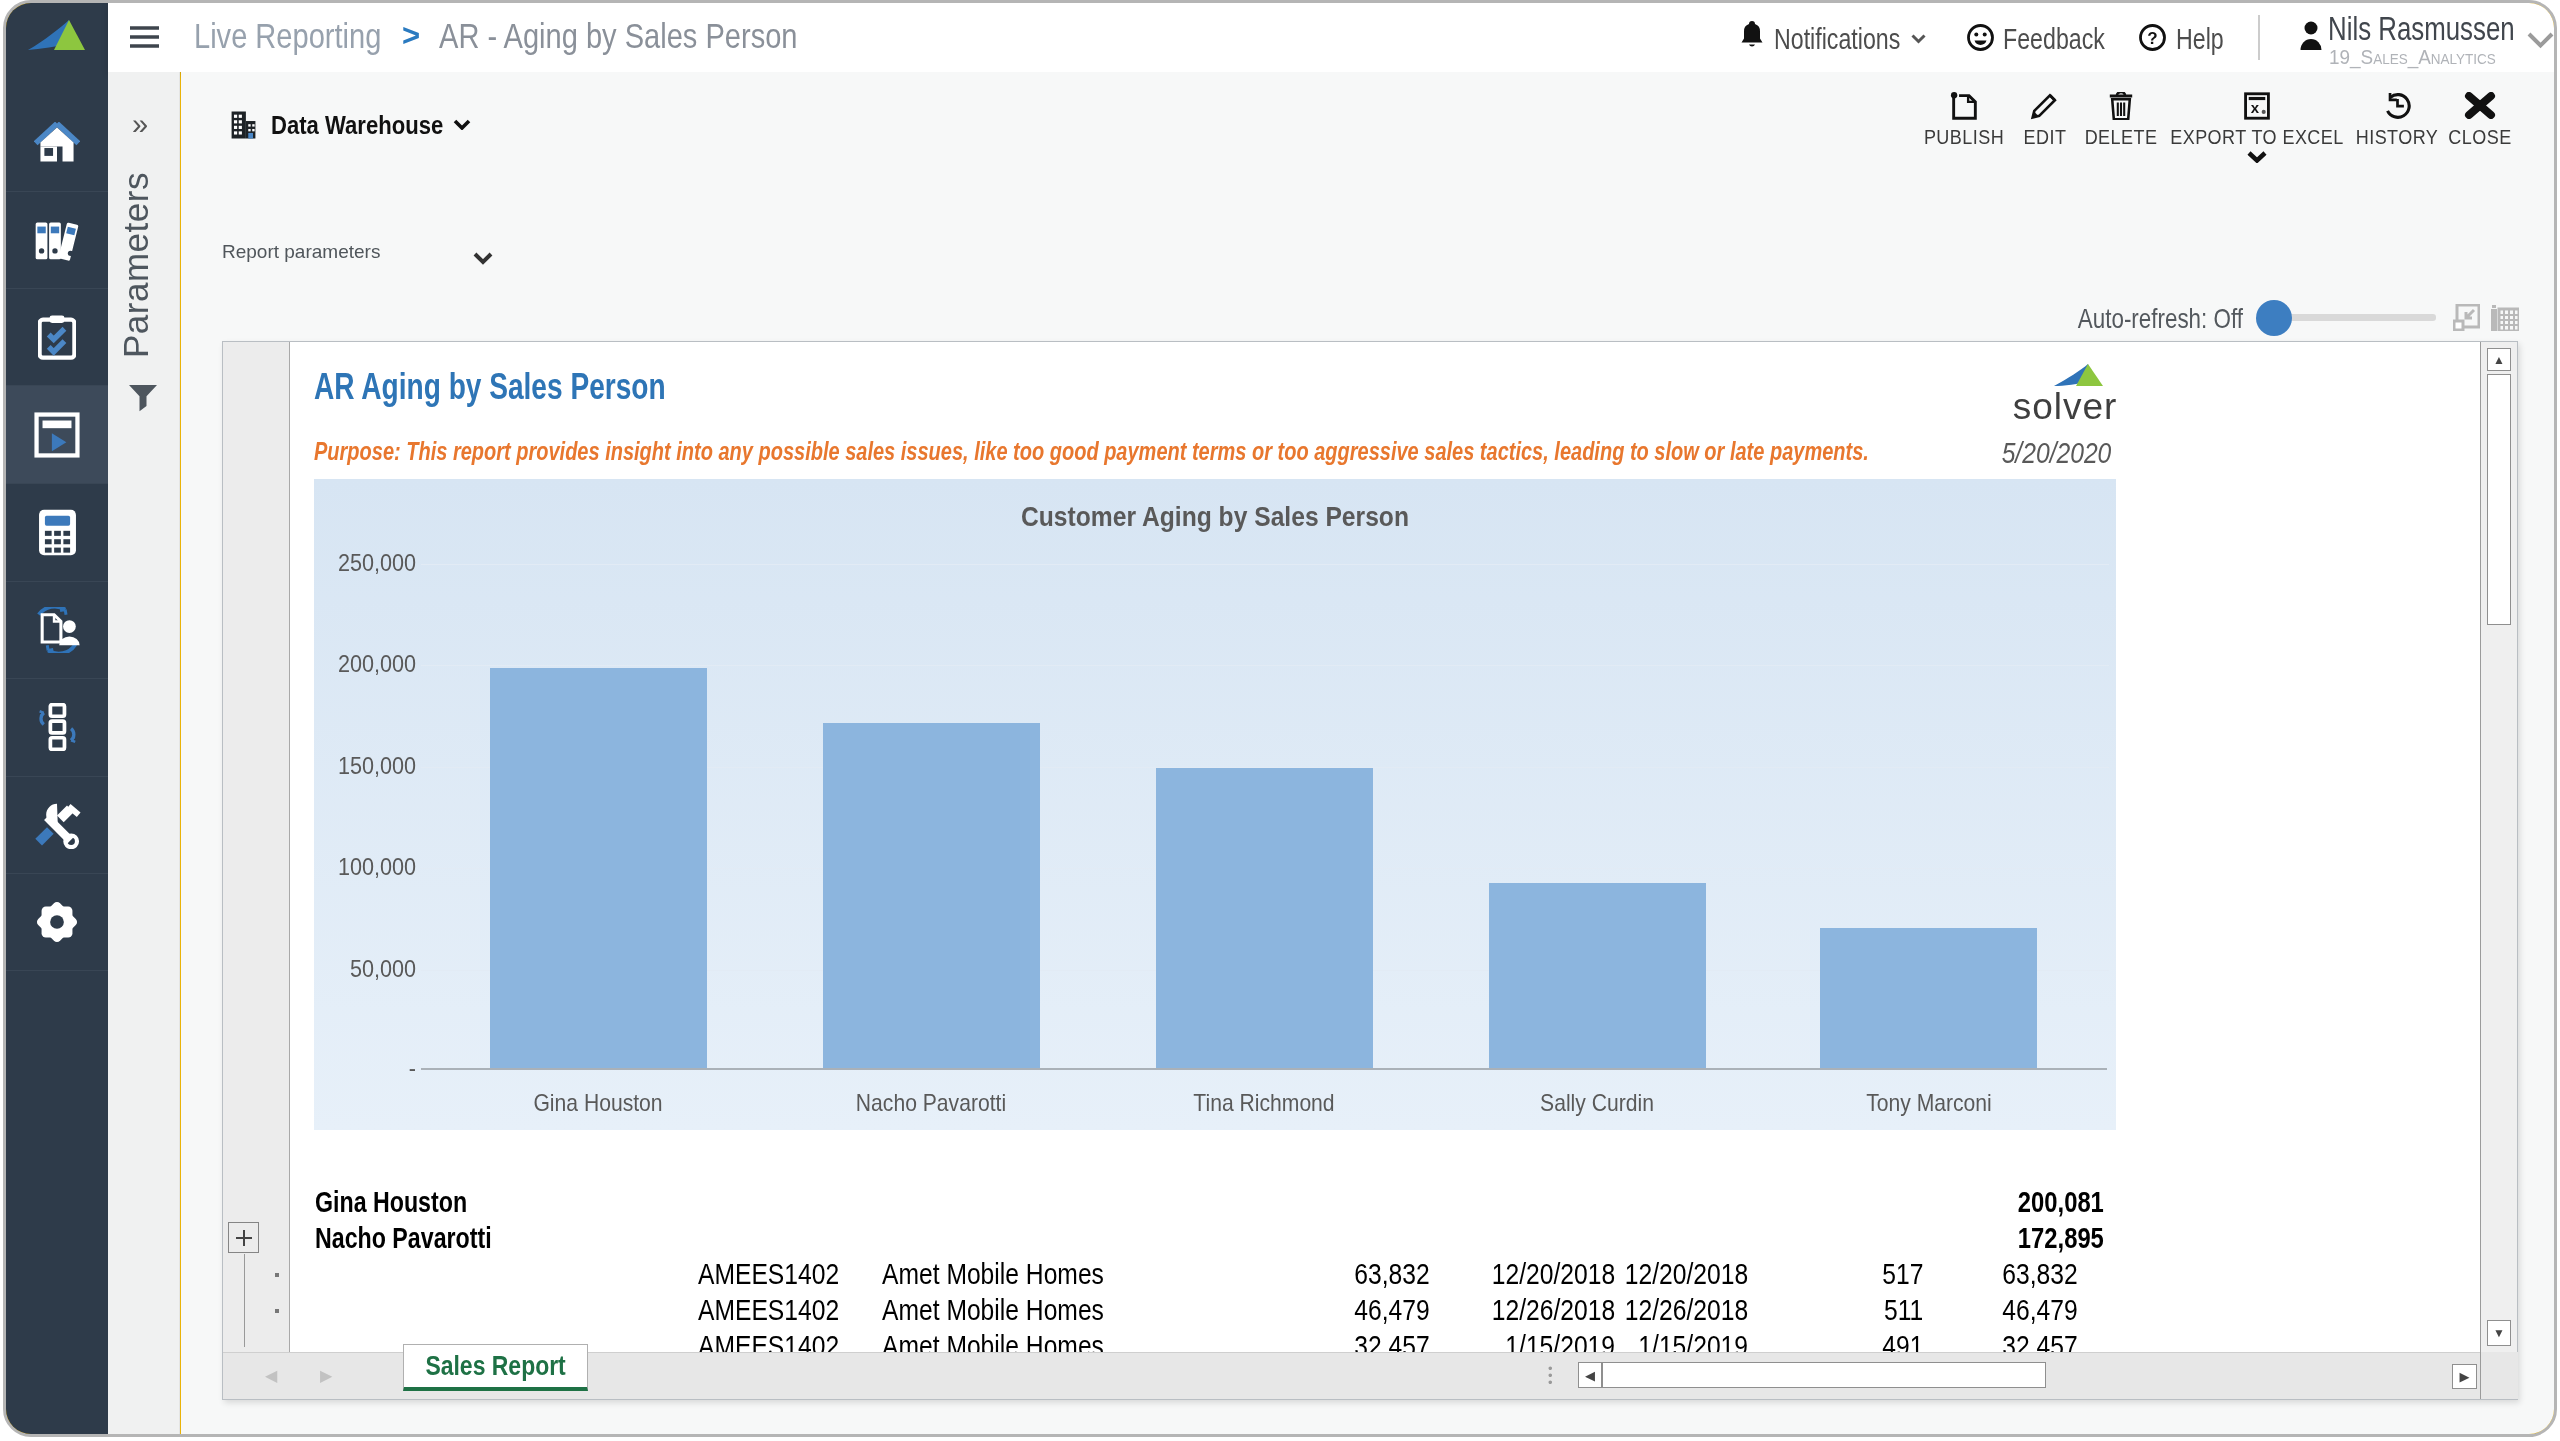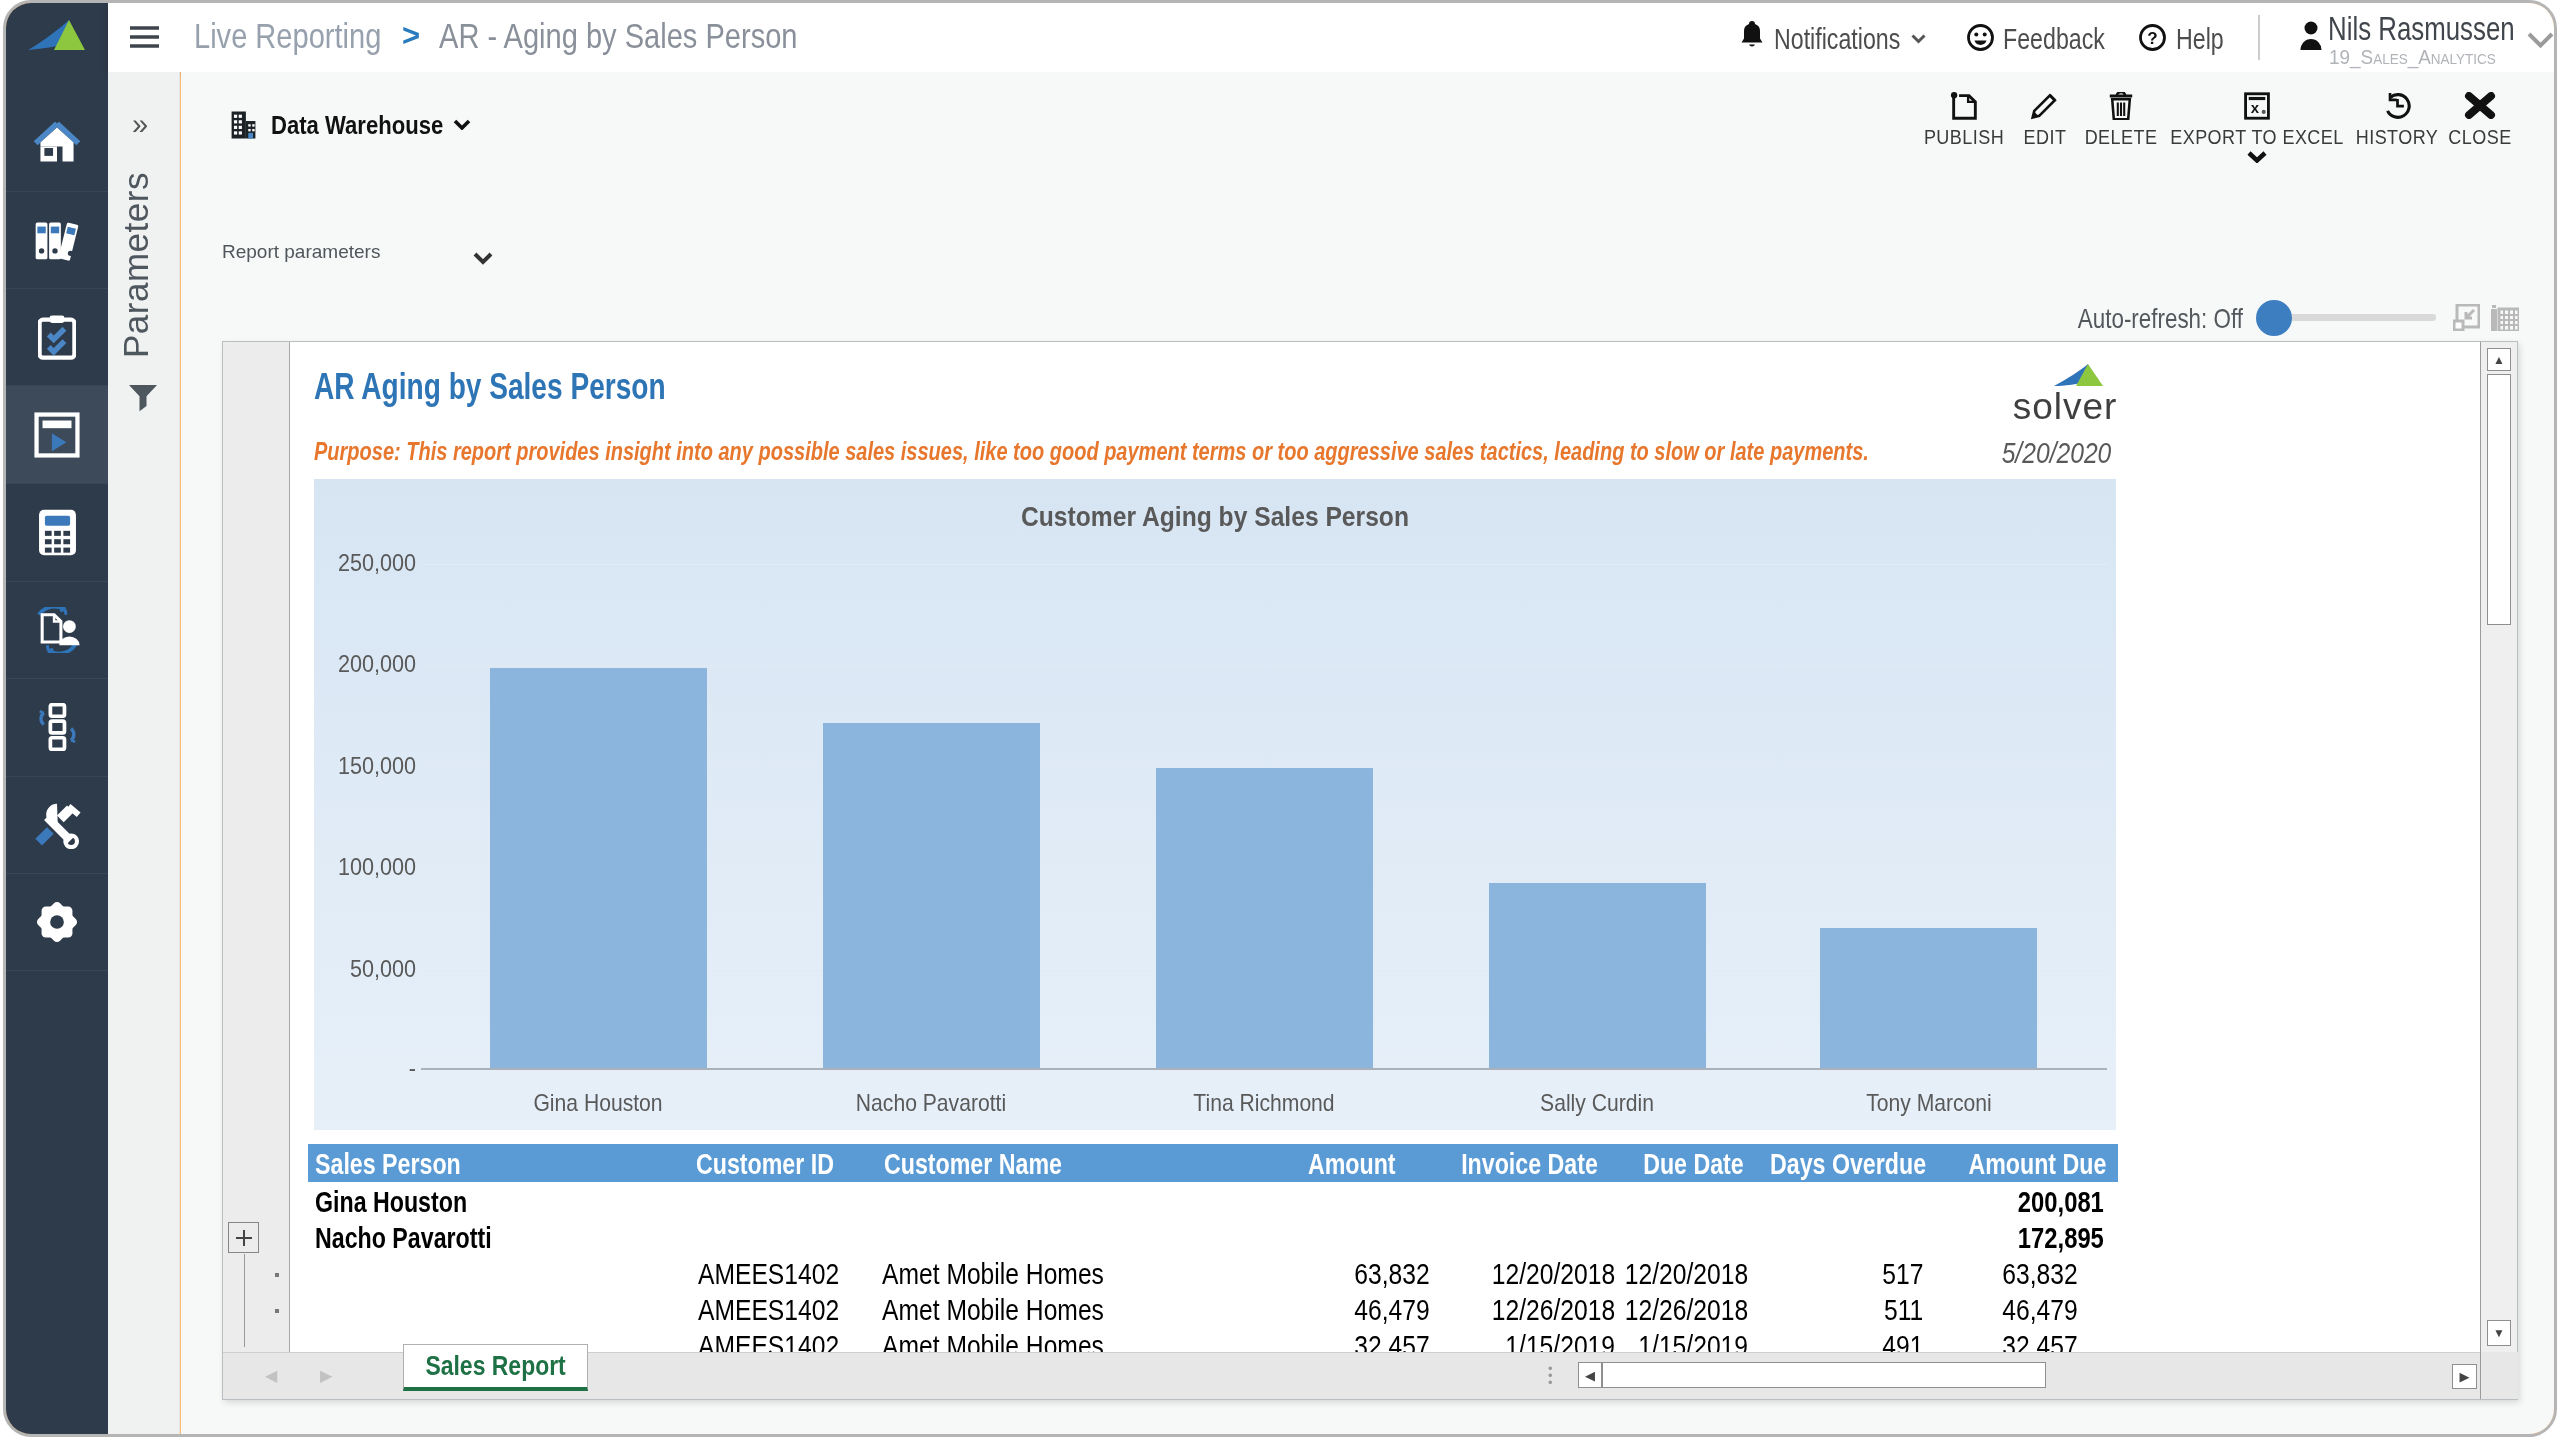--- a/index.html
+++ b/index.html
@@ -5,7 +5,7 @@
 html,body{margin:0;padding:0;width:2560px;height:1441px;background:#fff;font-family:"Liberation Sans",sans-serif;}
 *{box-sizing:border-box}
 .abs{position:absolute}
-#frame{position:absolute;left:3px;top:0;width:2554px;height:1437px;border:3px solid #b5b5b5;border-radius:28px;overflow:hidden;background:#fdba74;}
+#frame{position:absolute;left:3px;top:0;width:2554px;height:1437px;border:3px solid #b5b5b5;border-radius:28px;overflow:hidden;background:#eab308;}
 
 #side{position:absolute;left:0;top:0;width:102px;height:100%;background:#2e3b4a}
 #topbar{position:absolute;left:102px;top:0;right:0;height:69px;background:#fff;box-shadow:0 2px 7px rgba(0,0,0,.14)}

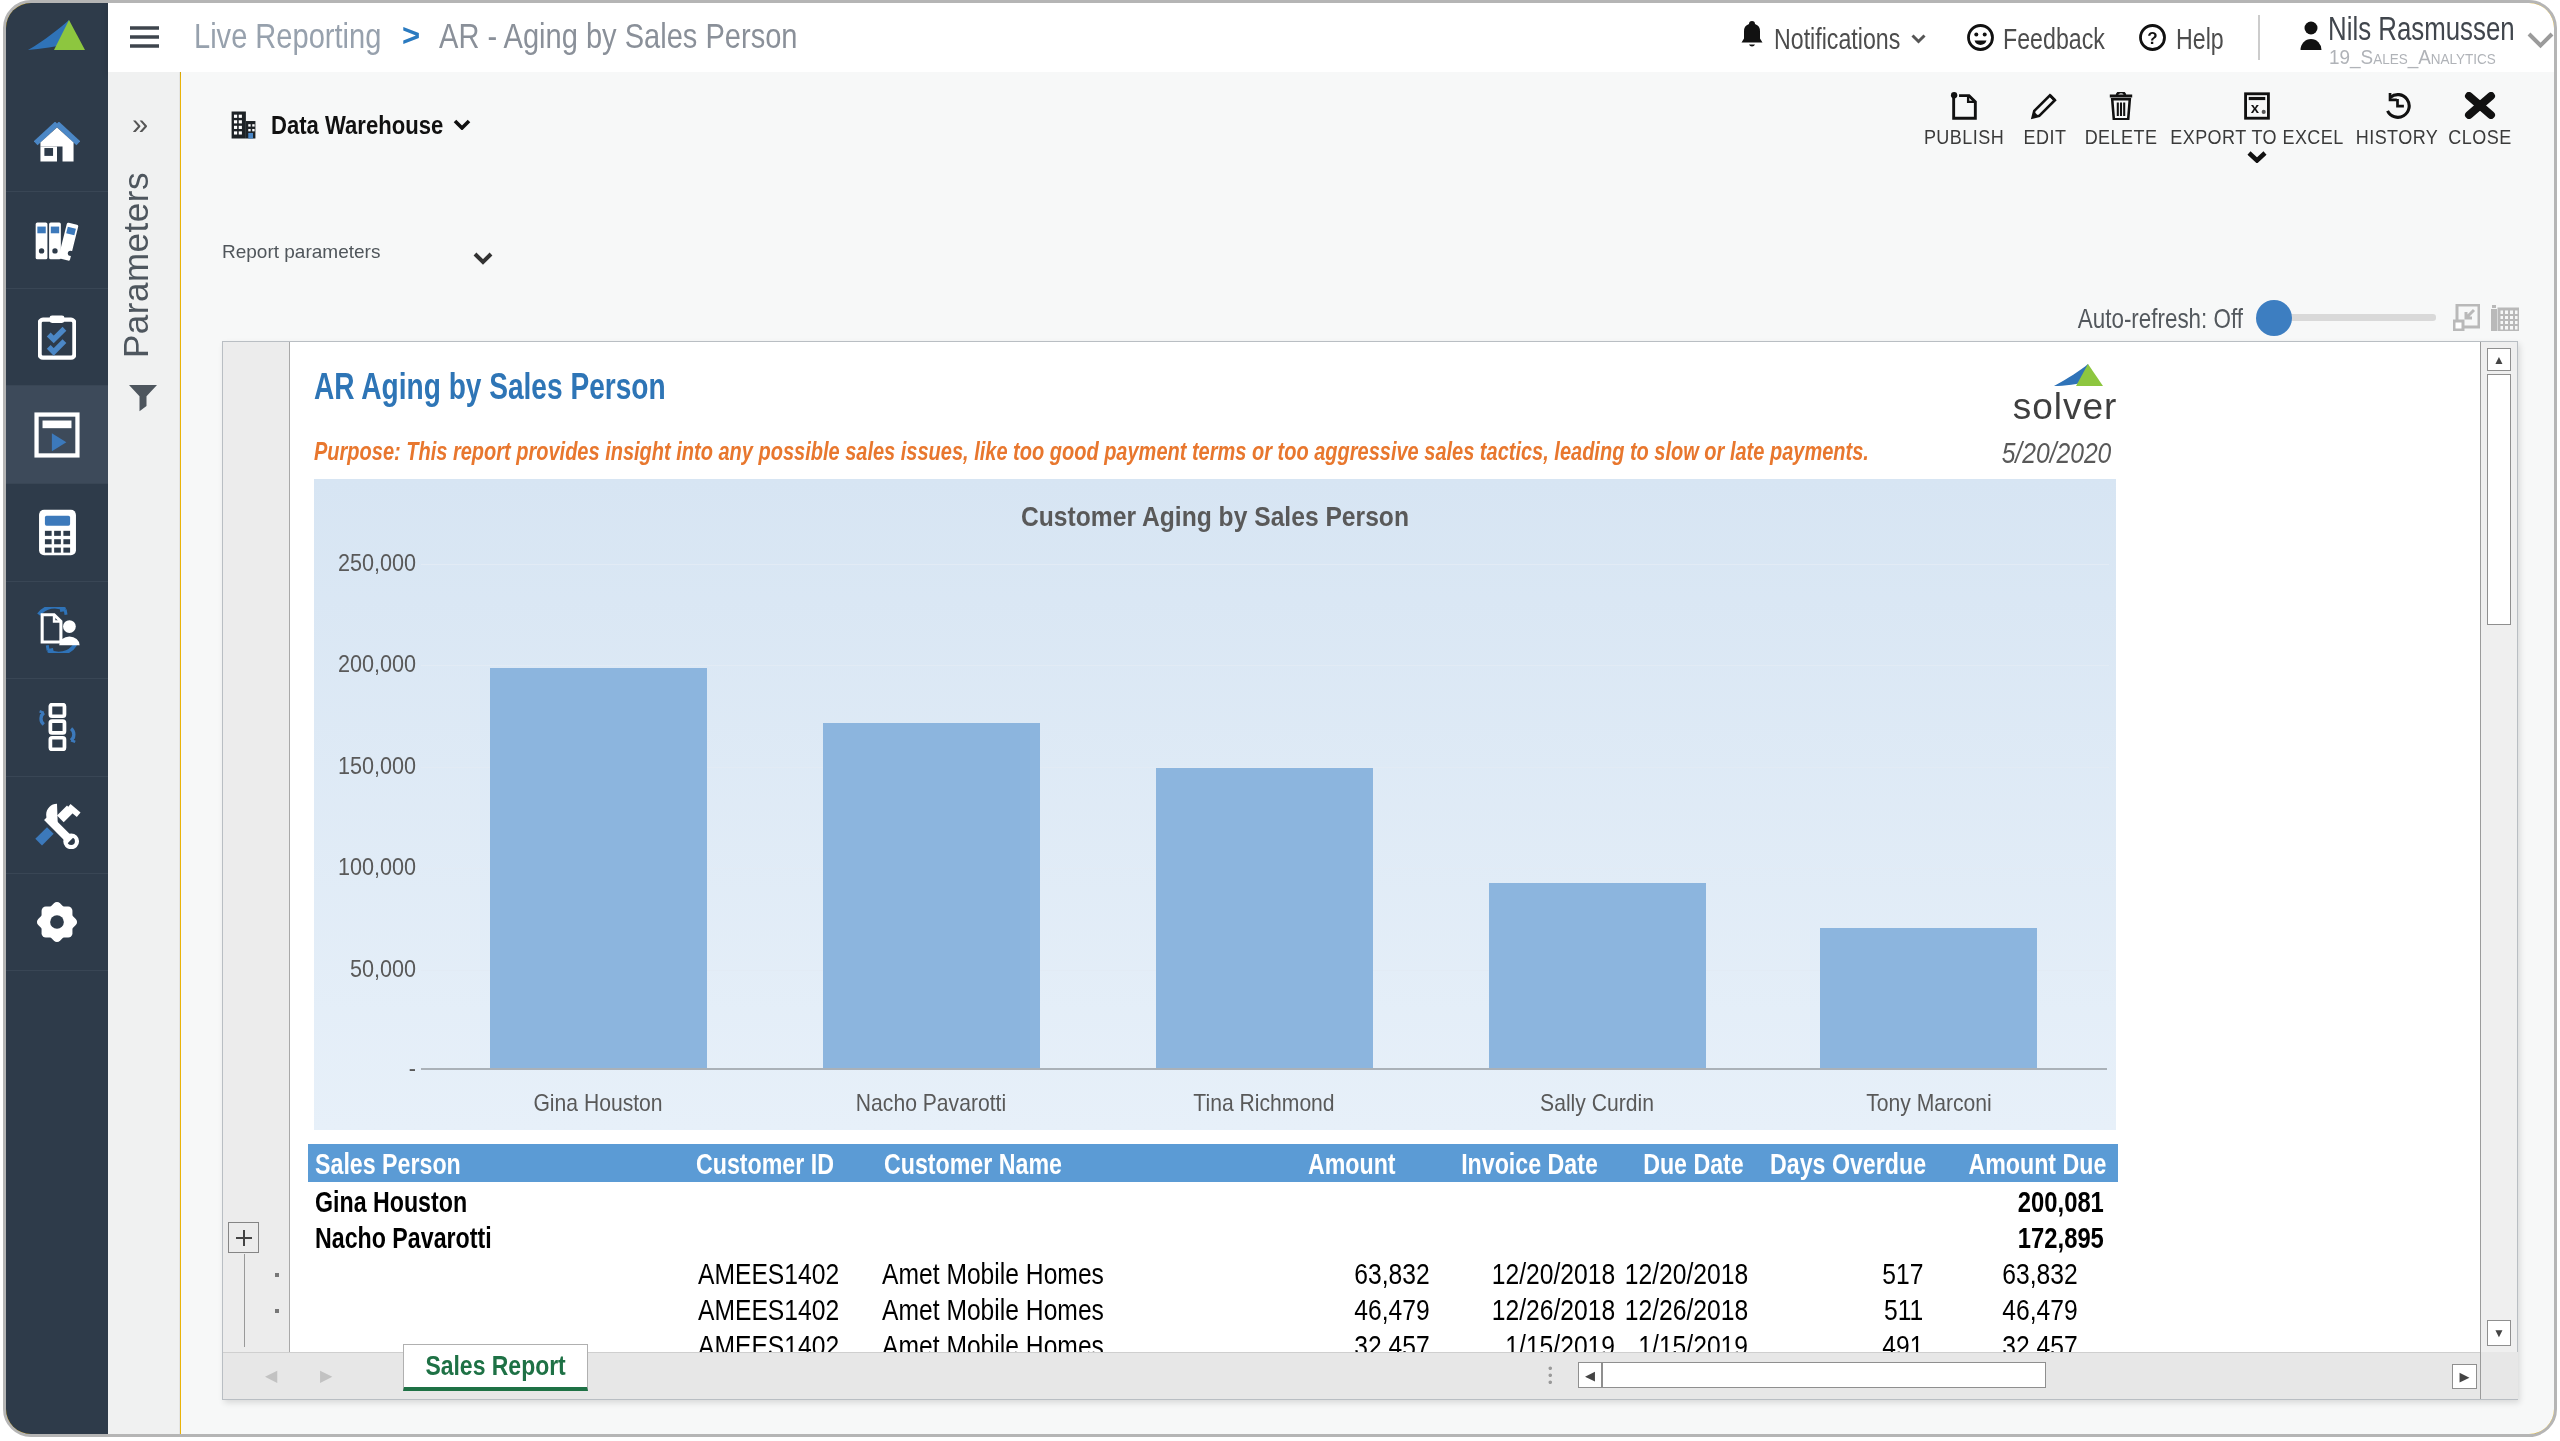--- a/index.html
+++ b/index.html
@@ -338,16 +338,6 @@
       <div class="xlab" style="left:1485px">Tony Marconi</div>
     </div>
 
-    <div class="abs hd" style="left:85px;top:802px;width:1810px;height:38px;background:#5b9bd5;color:#fff;font-weight:bold;font-size:29px">
-      <span class="tc" style="left:7px;top:4px">Sales Person</span>
-      <span class="tc" style="left:388px;top:4px">Customer ID</span>
-      <span class="tc" style="left:576px;top:4px">Customer Name</span>
-      <span class="tc rt" style="right:722px;top:4px">Amount</span>
-      <span class="tc rt" style="right:520px;top:4px">Invoice Date</span>
-      <span class="tc rt" style="right:374px;top:4px">Due Date</span>
-      <span class="tc rt" style="right:192px;top:4px">Days Overdue</span>
-      <span class="tc rt" style="right:12px;top:4px">Amount Due</span>
-    </div>
     <div class="trow" style="top:841px;font-weight:bold">
       <span class="tc" style="left:7px;transform:scaleX(.8)">Gina Houston</span>
       <span class="tc rt" style="right:14px;transform:scaleX(.82)">200,081</span>

